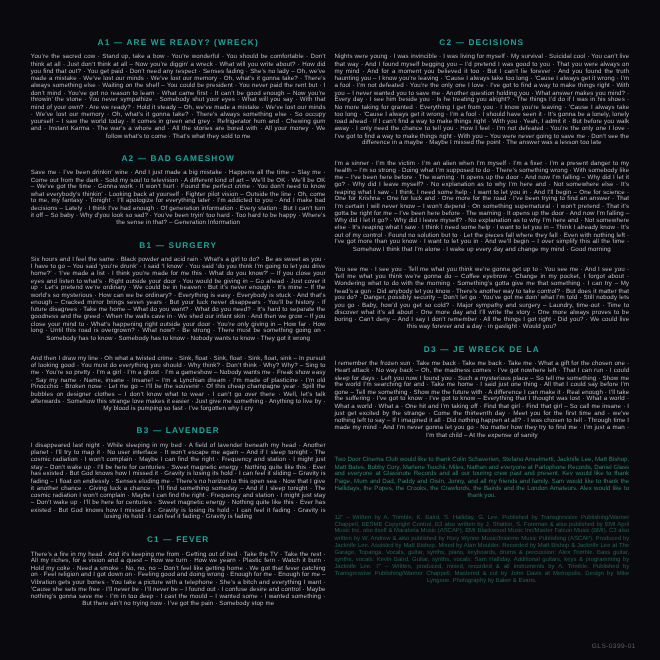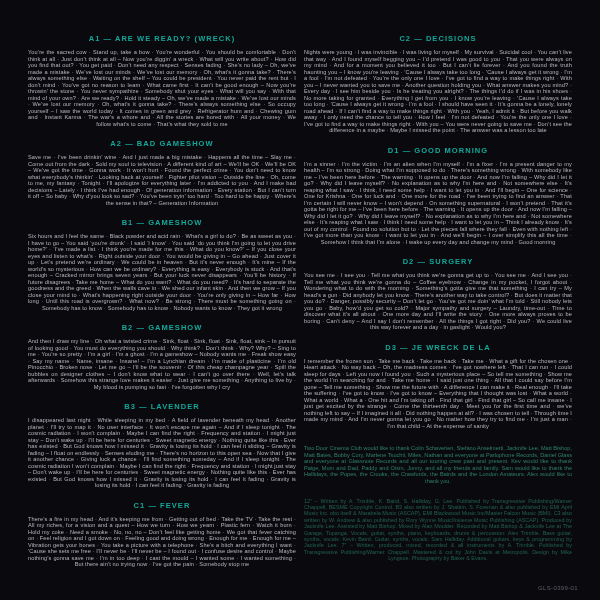--- a/index.html
+++ b/index.html
@@ -112,7 +112,6 @@
     </section>
 
     <section class="section">
-      <h2 class="track-label">D1 — GOOD MORNING</h2>
       <p class="lyrics">I’m a sinner · I’m the victim · I’m an alien when I’m myself · I’m a fixer · I’m a present danger to my health – I’m so strong · Doing what I’m supposed to do · There’s something wrong · With somebody like me – I’ve been here before · The warning · It opens up the door · And now I’m falling – Why did I let it go? · Why did I leave myself? · No explanation as to why I’m here and · Not somewhere else · It’s reaping what I saw · I think, I need some help · I want to let you in · And I’ll begin – One for science · One for Krishna · One for luck and · One more for the road · I’ve been trying to find an answer · That I’m certain I will never know – I won’t depend · On something supernatural · I won’t pretend · That it’s gotta be right for me – I’ve been here before · The warning · It opens up the door · And now I’m falling – Why did I let it go? · Why did I leave myself? · No explanation as to why I’m here and · Not somewhere else · It’s reaping what I saw · I think I need some help · I want to let you in – Think I already know · It’s out of my control · Found no solution but to · Let the pieces fall where they fall · Even with nothing left · I’ve got more than you know · I want to let you in · And we’ll begin – I over simplify this all the time · Somehow I think that I’m alone · I wake up every day and change my mind · Good morning</p>
     </section>
 

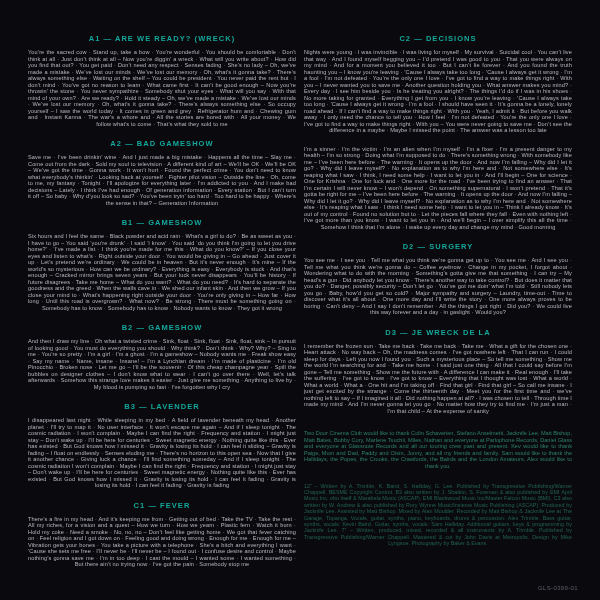--- a/index.html
+++ b/index.html
@@ -83,7 +83,7 @@
     </section>
 
     <section class="section">
-      <h2 class="track-label">B1 — GAMESHOW</h2>
+      <h2 class="track-label">B1 — SURGERY</h2>
       <p class="lyrics">Six hours and I feel the same · Black powder and acid rain · What’s a girl to do? · Be as sweet as you · I have to go – You said ‘you’re drunk’ · I said ‘I know’ · You said ‘do you think I’m going to let you drive home?’ · ‘I’ve made a list · I think you’re made for me this · What do you know?’ – If you close your eyes and listen to what’s · Right outside your door · You would be giving in – Go ahead · Just cover it up · Let’s pretend we’re ordinary · We could be in heaven · But it’s never enough · It’s mine – If the world’s so mysterious · How can we be ordinary? · Everything is easy · Everybody is stuck · And that’s enough – Cracked mirror brings seven years · But your luck never disappears · You’ll be history · If future disagrees · Take me home – What do you want? · What do you need? · It’s hard to separate the goodness and the greed · When the walls cave in · We shed our infant skin · And then we grow – If you close your mind to · What’s happening right outside your door · You’re only giving in – How far · How long · Until this road is overgrown? · What now? · Be strong · There must be something going on · Somebody has to know · Somebody has to know · Nobody wants to know · They got it wrong</p>
     </section>
 

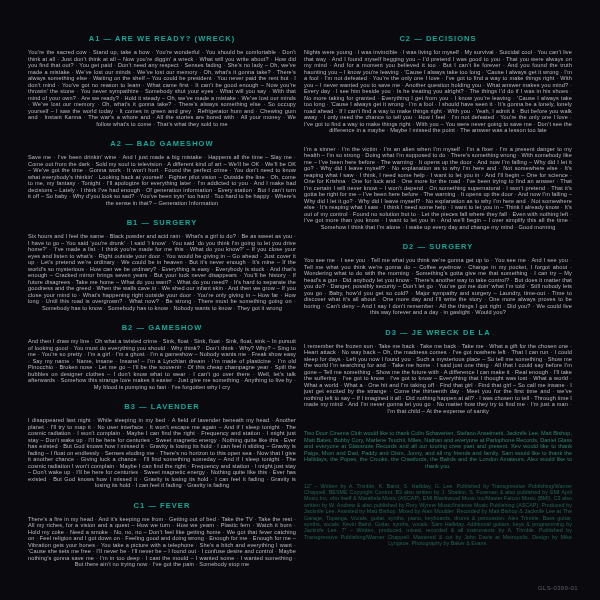--- a/index.html
+++ b/index.html
@@ -116,7 +116,6 @@
     </section>
 
     <section class="section">
-      <h2 class="track-label">D2 — SURGERY</h2>
       <p class="lyrics">You see me · I see you · Tell me what you think we’re gonna get up to · You see me · And I see you · Tell me what you think we’re gonna do – Coffee eyebrow · Change in my pocket, I forgot about · Wondering what to do with the morning · Something’s gotta give me that something · I can try – My head’s a gun · Did anybody let you know · There’s another way to take control? · But does it matter that you do? · Danger, possibly security – Don’t let go · You’ve got me doin’ what I’m told · Still nobody lets you go · Baby, how’d you get so cold? · Major sympathy and surgery – Laundry, time-out · Time to discover what it’s all about · One more day and I’ll write the story · One more always proves to be boring · Can’t deny – And I say I don’t remember · All the things I got right · Did you? · We could live this way forever and a day · in gaslight · Would you?</p>
     </section>
 

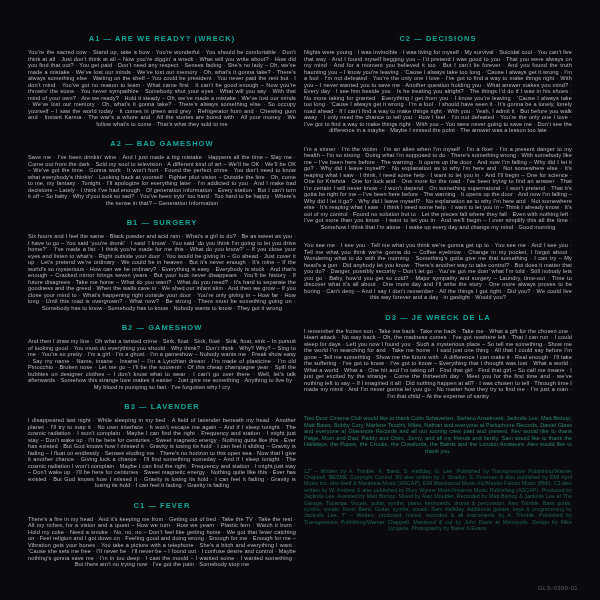--- a/index.html
+++ b/index.html
@@ -88,7 +88,6 @@
     </section>
 
     <section class="section">
-      <h2 class="track-label">B2 — GAMESHOW</h2>
       <p class="lyrics">And then I draw my line · Oh what a twisted crime · Sink, float · Sink, float · Sink, float, sink – In pursuit of looking good · You must do everything you should · Why think? · Don’t think · Why? Why? – Sing to me · You’re so pretty · I’m a girl · I’m a ghost · I’m a gameshow – Nobody wants me · Freak show easy · Say my name · Name, insane · Insane! – I’m a Lynchian dream · I’m made of plasticine · I’m old Pinocchio · Broken nose · Let me go – I’ll be the souvenir · Of this cheap champagne year · Spill the bubbles on designer clothes – I don’t know what to wear · I can’t go over there · Well, let’s talk afterwards · Somehow this strange love makes it easier · Just give me something · Anything to live by · My blood is pumping so fast · I’ve forgotten why I cry</p>
     </section>
 

